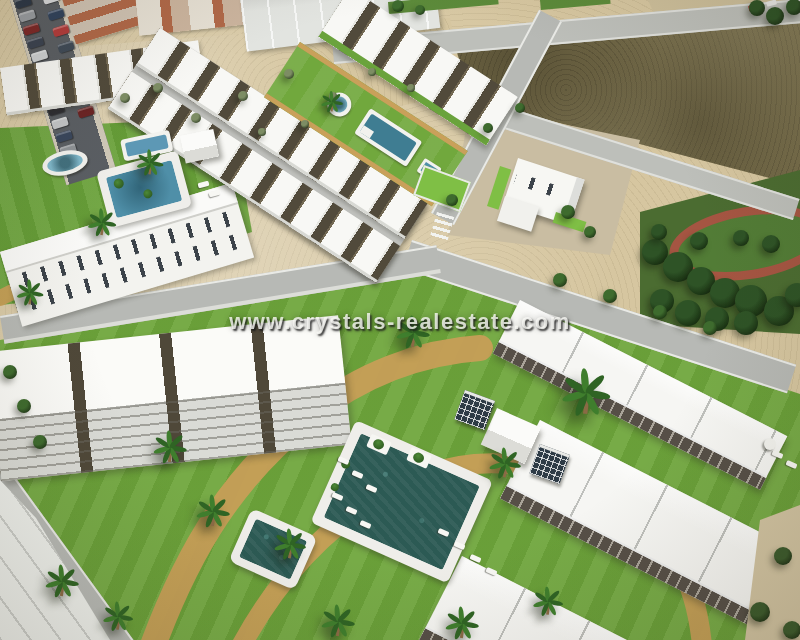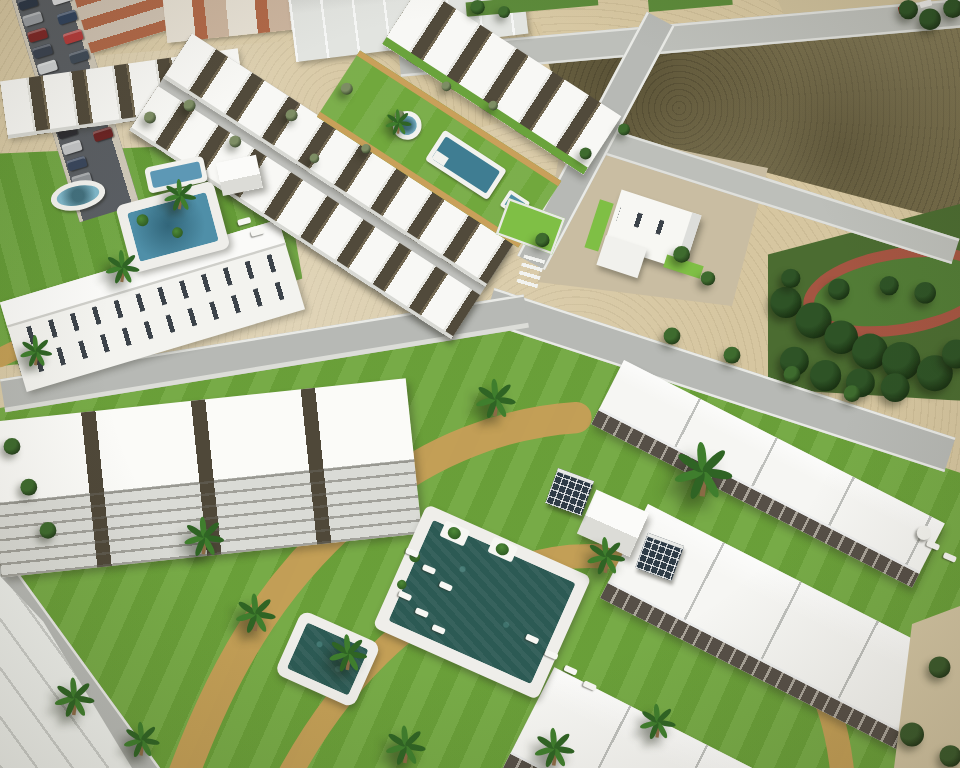--- a/index.html
+++ b/index.html
@@ -460,6 +460,7 @@
     </div>
 
   <div class="abs vignette" style="left:0;top:0;width:800px;height:640px;"></div>
+  <div class="abs watermark" style="left:400px;top:322px;transform:translate(-50%,-50%);">www.crystals-realestate.com</div>
 </div>
 
 </body></html>

